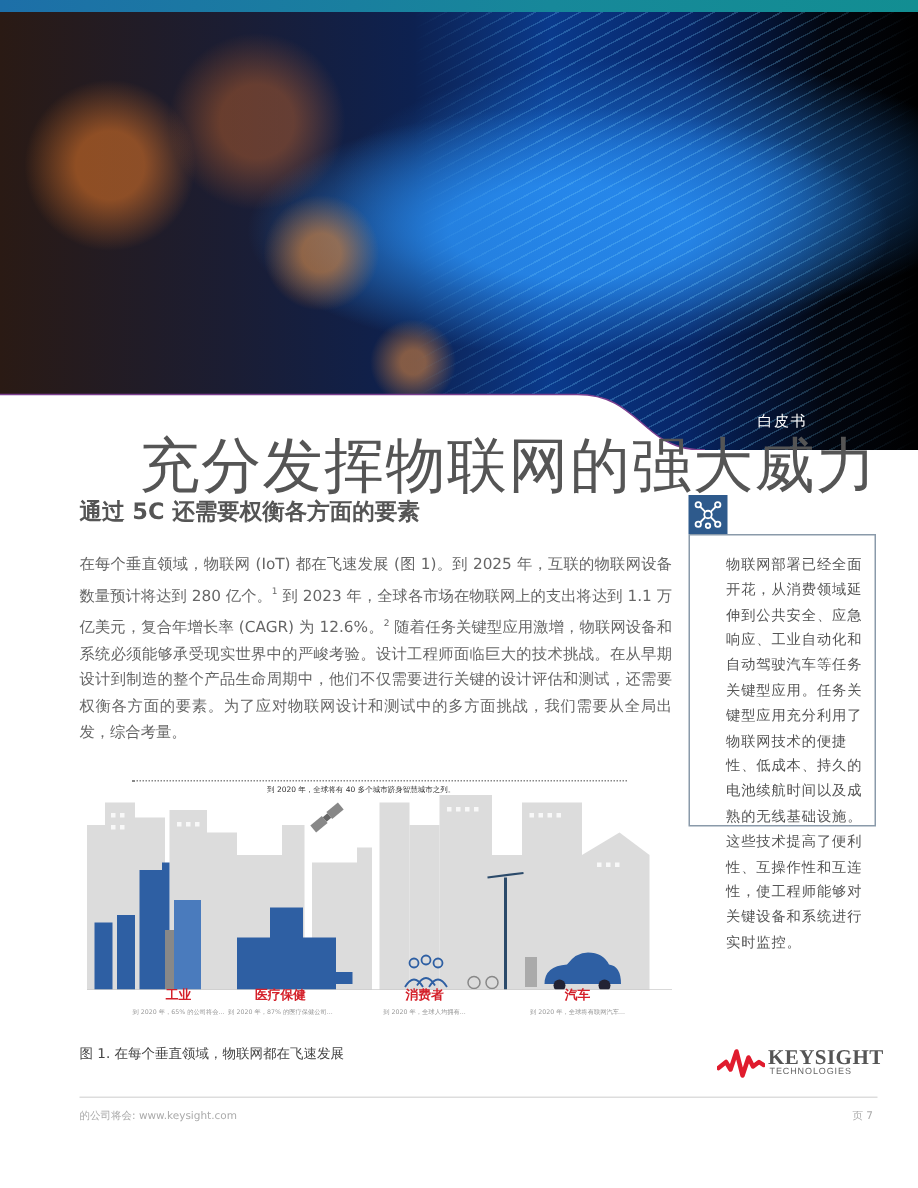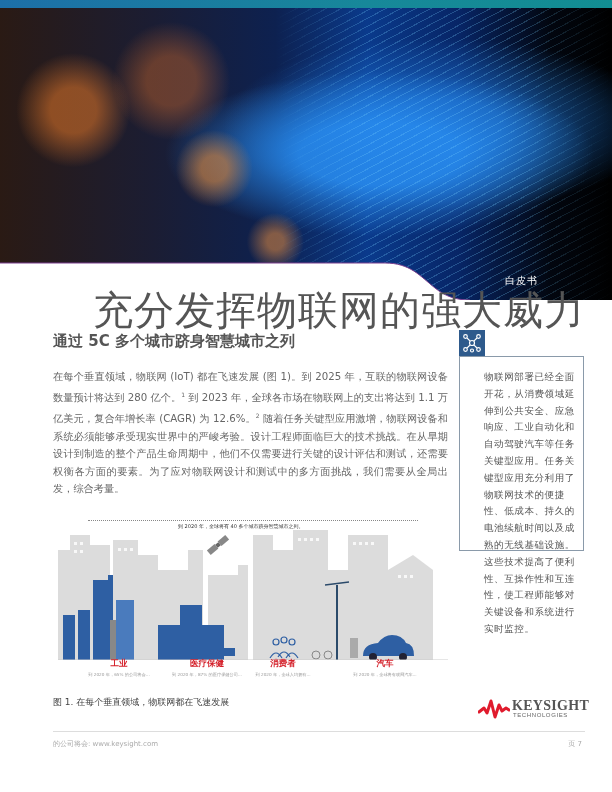--- a/index.html
+++ b/index.html
@@ -70,7 +70,7 @@
 <div class="hero-label">白皮书</div>
 
 <h1 class="title">充分发挥物联网的强大威力</h1>
-<h2 class="subtitle">通过 5C 多个城市跻身智慧城市之列</h2>
+<h2 class="subtitle">通过 5C 还需要权衡各方面的要素</h2>
 
 <div class="body-text">
   <span>在每个垂直领域，物联网 (IoT) 都在飞速发展 (图 1)。到 2025 年，互联的物联网设备数量预计将达到 280 亿个。</span><sup>1</sup><span> 到 2023 年，全球各市场在物联网上的支出将达到 1.1 万亿美元，复合年增长率 (CAGR) 为 12.6%。</span><sup>2</sup><span> 随着任务关键型应用激增，物联网设备和系统必须能够承受现实世界中的严峻考验。设计工程师面临巨大的技术挑战。在从早期设计到制造的整个产品生命周期中，他们不仅需要进行关键的设计评估和测试，还需要权衡各方面的要素。为了应对物联网设计和测试中的多方面挑战，我们需要从全局出发，综合考量。</span>

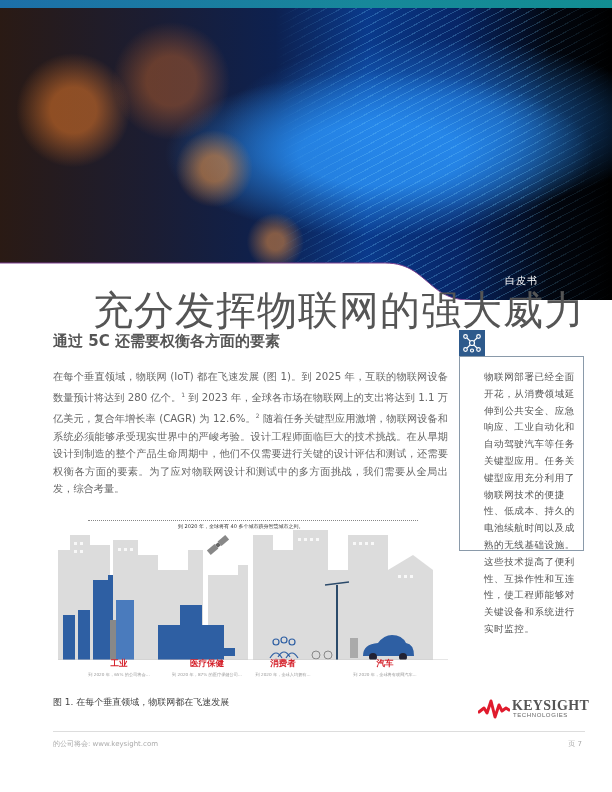--- a/index.html
+++ b/index.html
@@ -190,7 +190,7 @@
     <div class="cat-label">工业</div>
     <div class="cat-cap">到 2020 年，65% 的公司将会...</div>
   </div>
-  <div class="cat" style="left:104px;">
+  <div class="cat" style="left:84px;">
     <div class="cat-label">医疗保健</div>
     <div class="cat-cap">到 2020 年，87% 的医疗保健公司...</div>
   </div>

